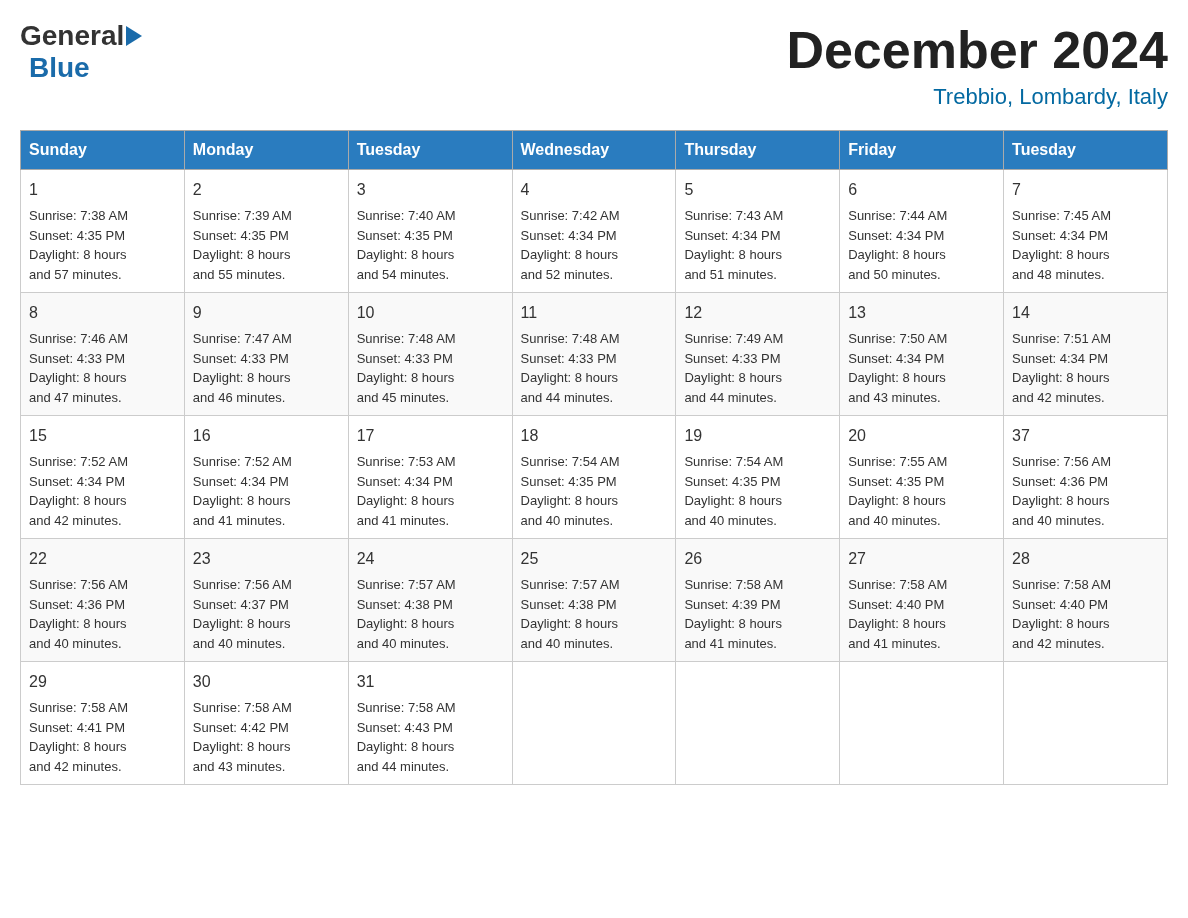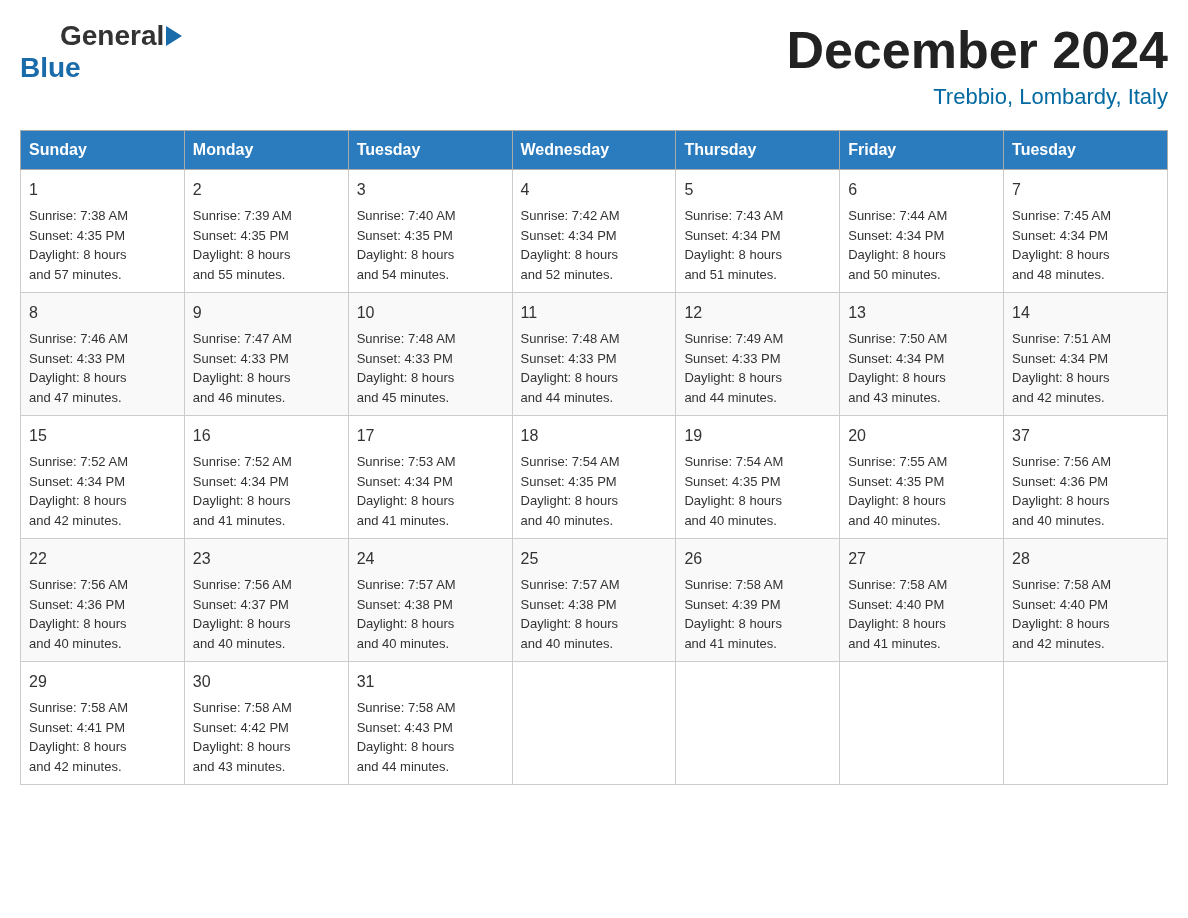--- a/index.html
+++ b/index.html
@@ -27,7 +27,6 @@
       color: #333;
       display: flex;
       align-items: center;
-      margin-left: 40px;
     }
     .logo-general { color: #333; }
     .logo-triangle {

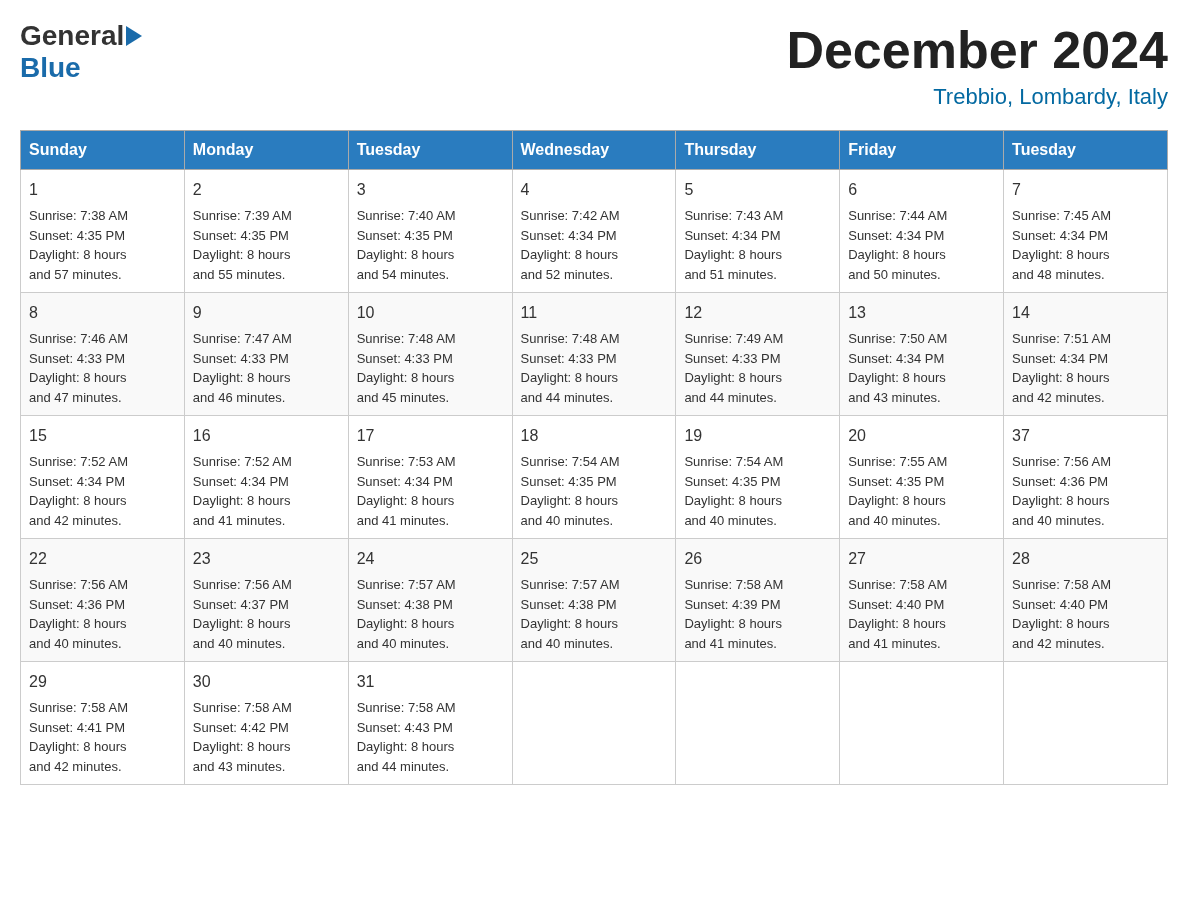--- a/index.html
+++ b/index.html
@@ -100,7 +100,7 @@
       <span class="logo-general">General</span>
       <span class="logo-triangle"></span>
     </div>
-    <div style="margin-left:0;">
+    <div style="margin-left:9px;">
       <span class="logo-blue">Blue</span>
     </div>
   </div>

